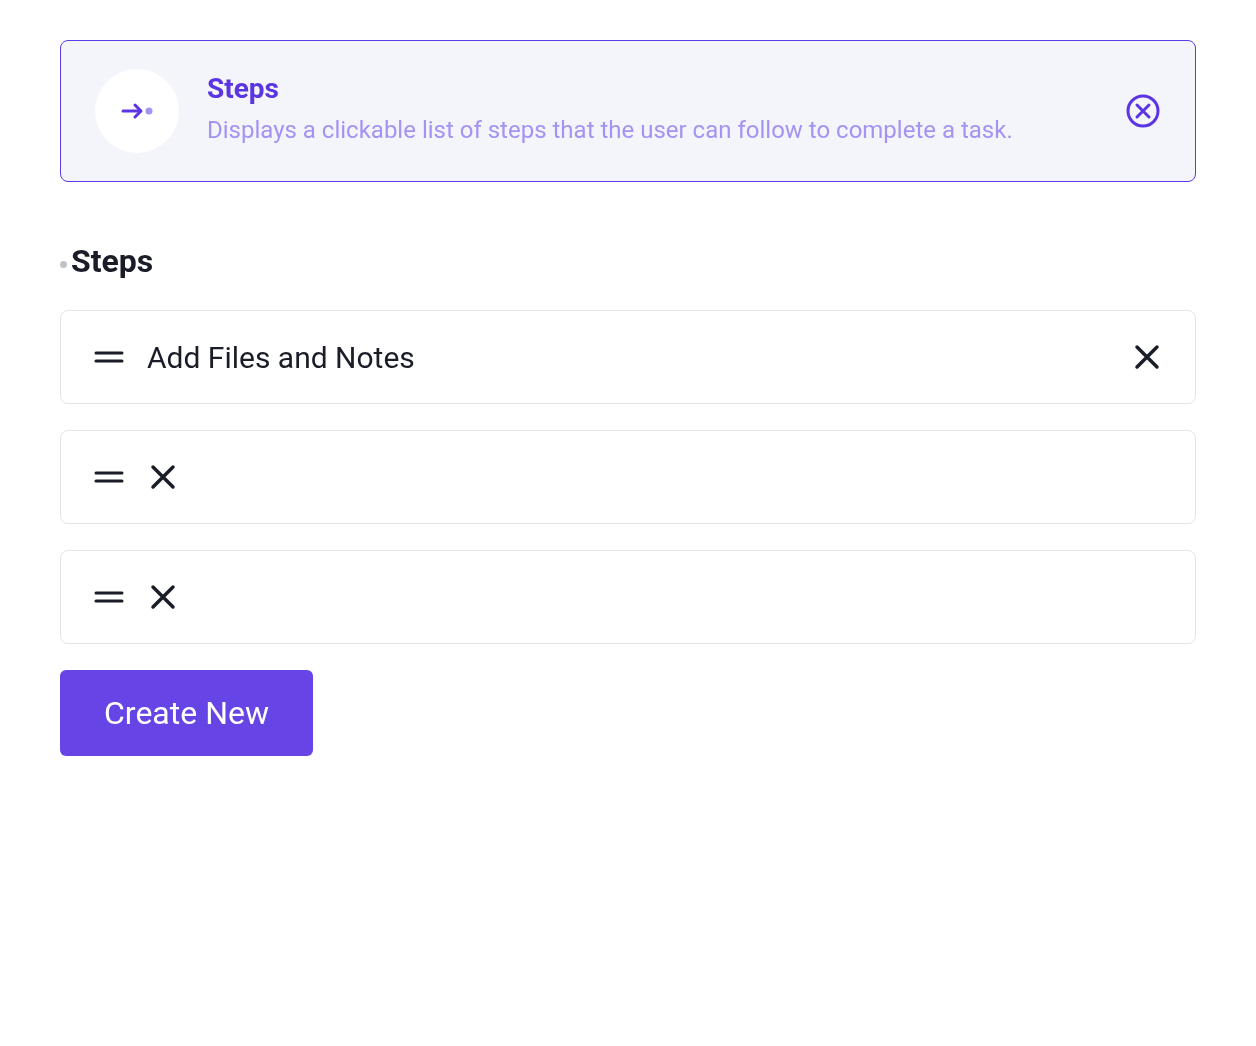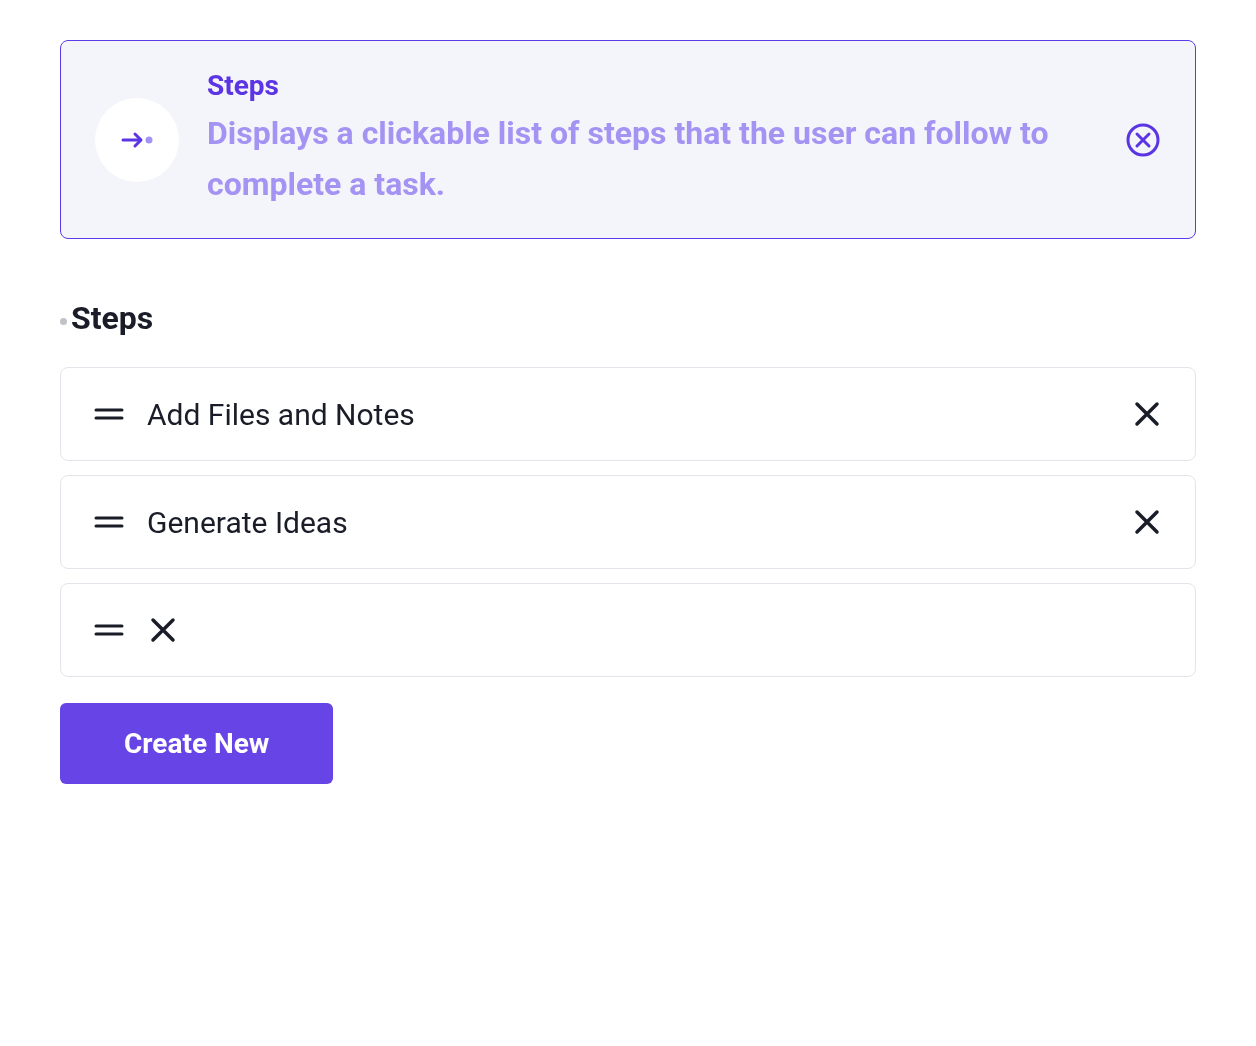--- a/index.html
+++ b/index.html
@@ -55,10 +55,10 @@
     }
     
     .info-description {
-      font-size: 32px;
+      font-size: 24px;
       color: #a593f3;
       line-height: 1.6;
-      font-weight: 700;
+      font-weight: 400;
     }
     
     .info-close {

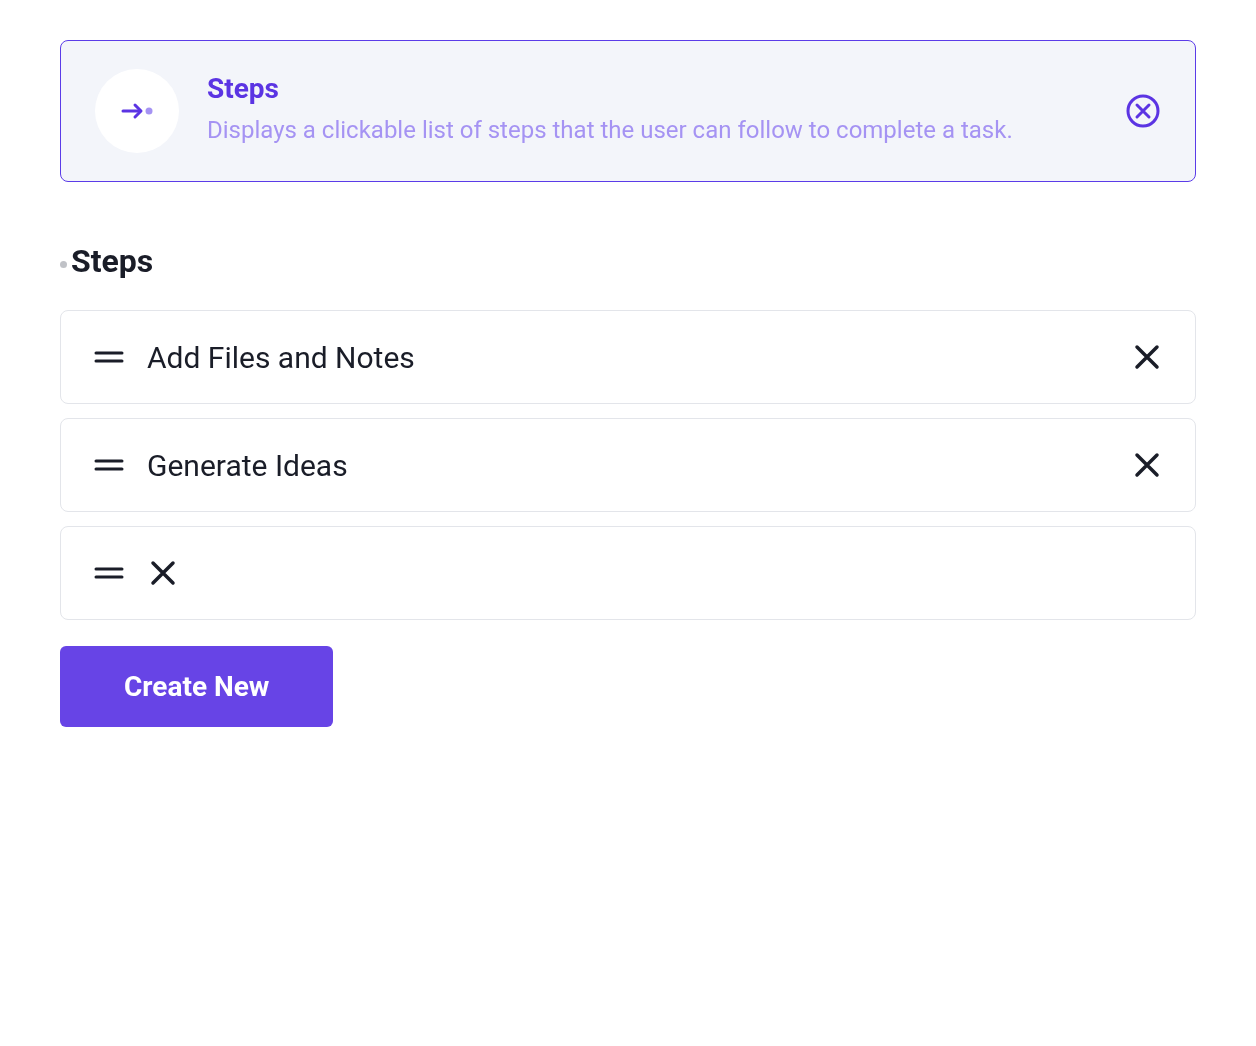--- a/index.html
+++ b/index.html
@@ -100,7 +100,7 @@
     .steps-list {
       display: flex;
       flex-direction: column;
-      gap: 14px;
+      gap: 26px;
       margin-bottom: 26px;
     }
     

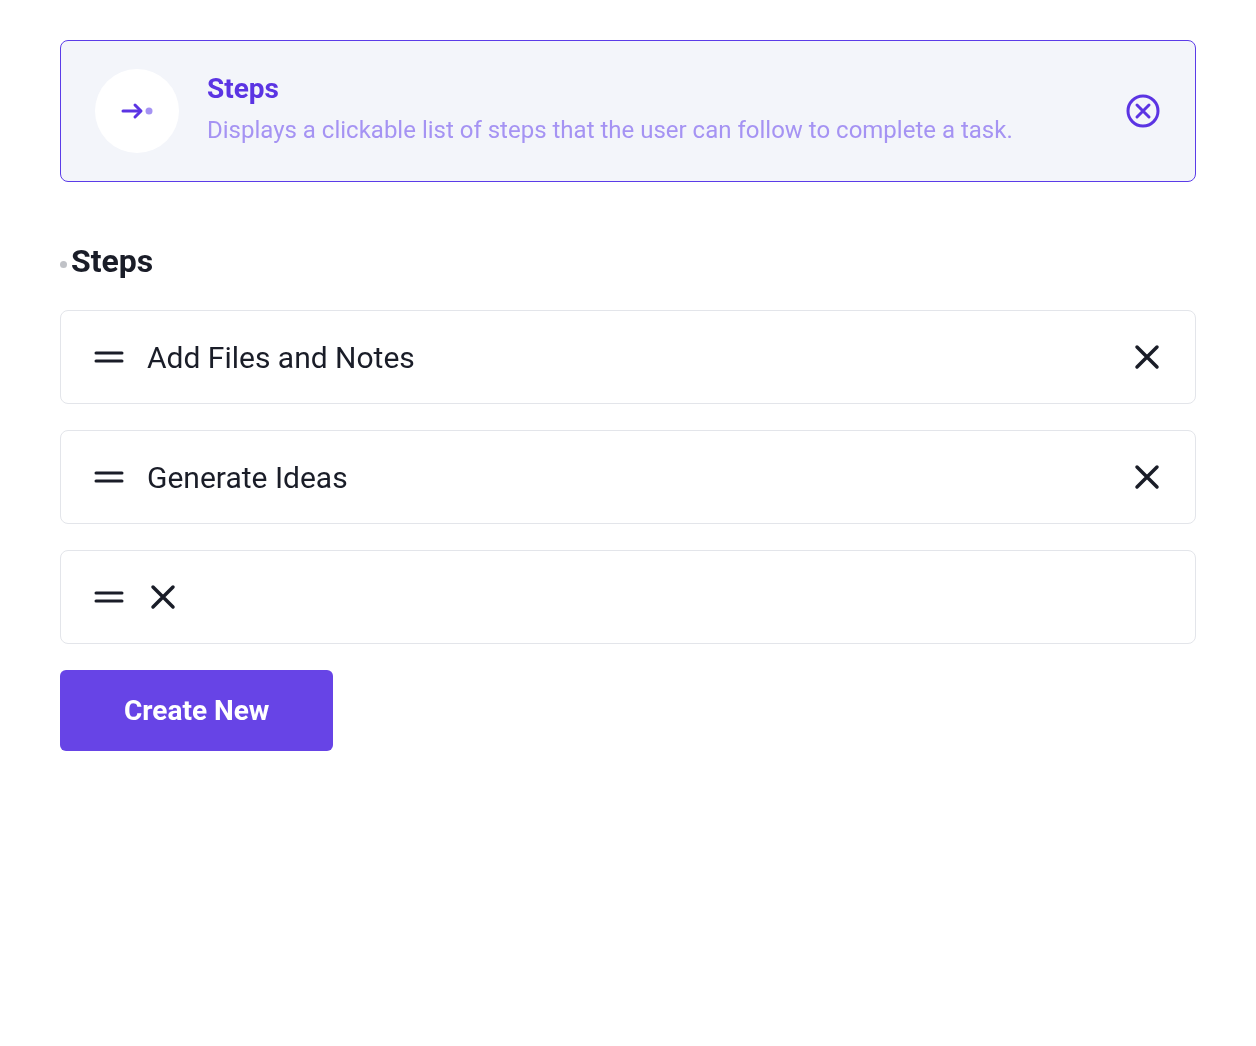--- a/index.html
+++ b/index.html
@@ -219,7 +219,6 @@
         <line x1="3" y1="20" x2="29" y2="20" stroke="#1a1d28" stroke-width="3" stroke-linecap="round"></line>
       </svg>
     </div>
-    <input type="text" class="step-input" value="Generate Ideas" style="">
     <div class="step-remove">
       <svg viewBox="0 0 32 32" fill="none" xmlns="http://www.w3.org/2000/svg">
         <path d="M6 6 L26 26 M26 6 L6 26" stroke="#1a1d28" stroke-width="3.5" stroke-linecap="round"></path>

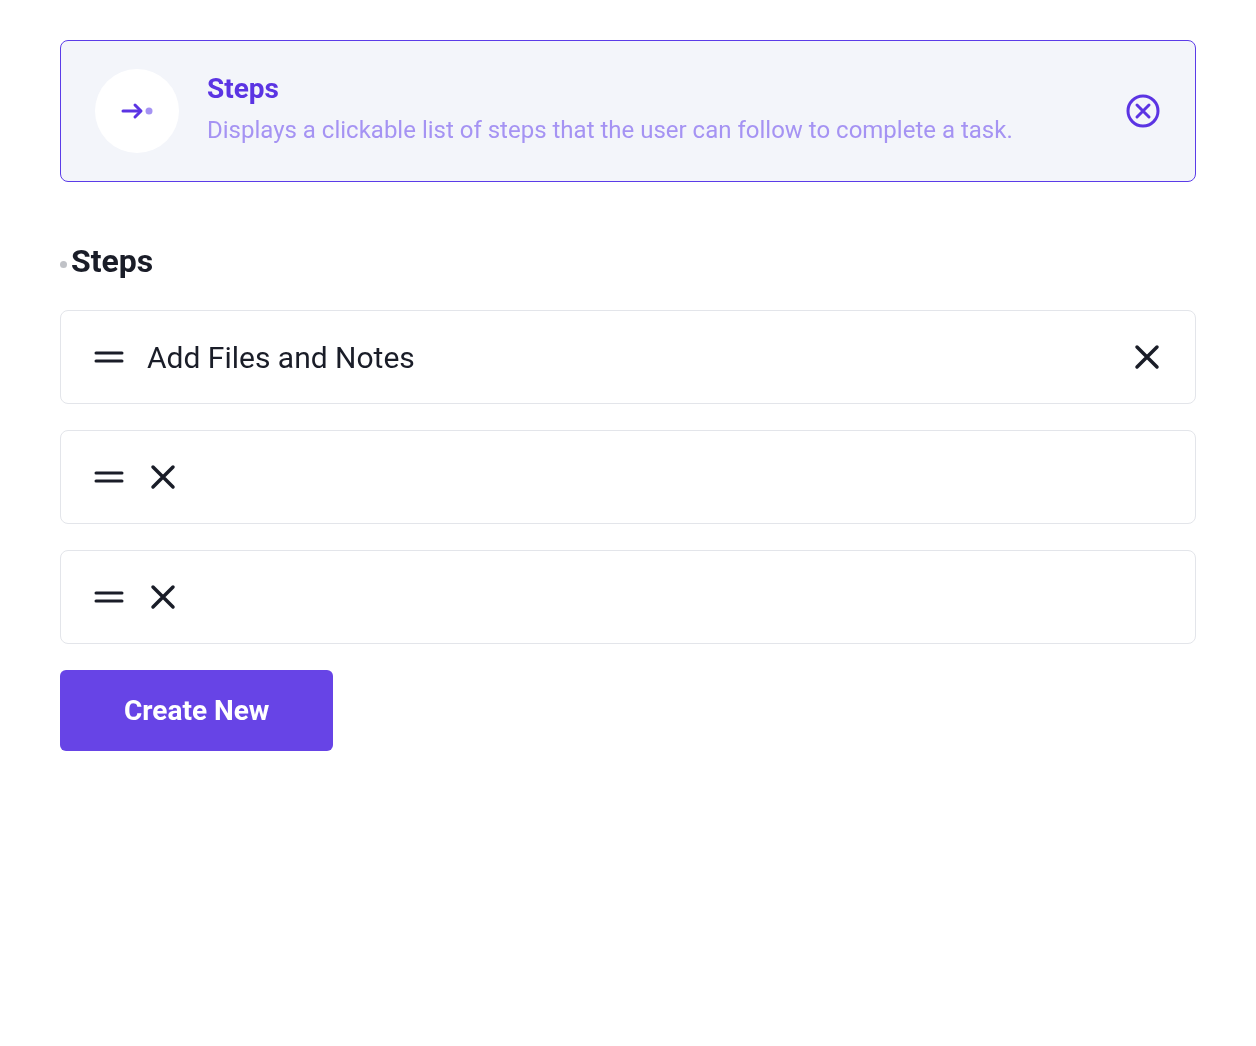--- a/index.html
+++ b/index.html
@@ -155,9 +155,9 @@
       color: #ffffff;
       border: none;
       border-radius: 6px;
-      padding: 24px 64px;
-      font-size: 28px;
-      font-weight: 700;
+      padding: 24px 44px;
+      font-size: 32px;
+      font-weight: 400;
       cursor: pointer;
       font-family: inherit;
     }

